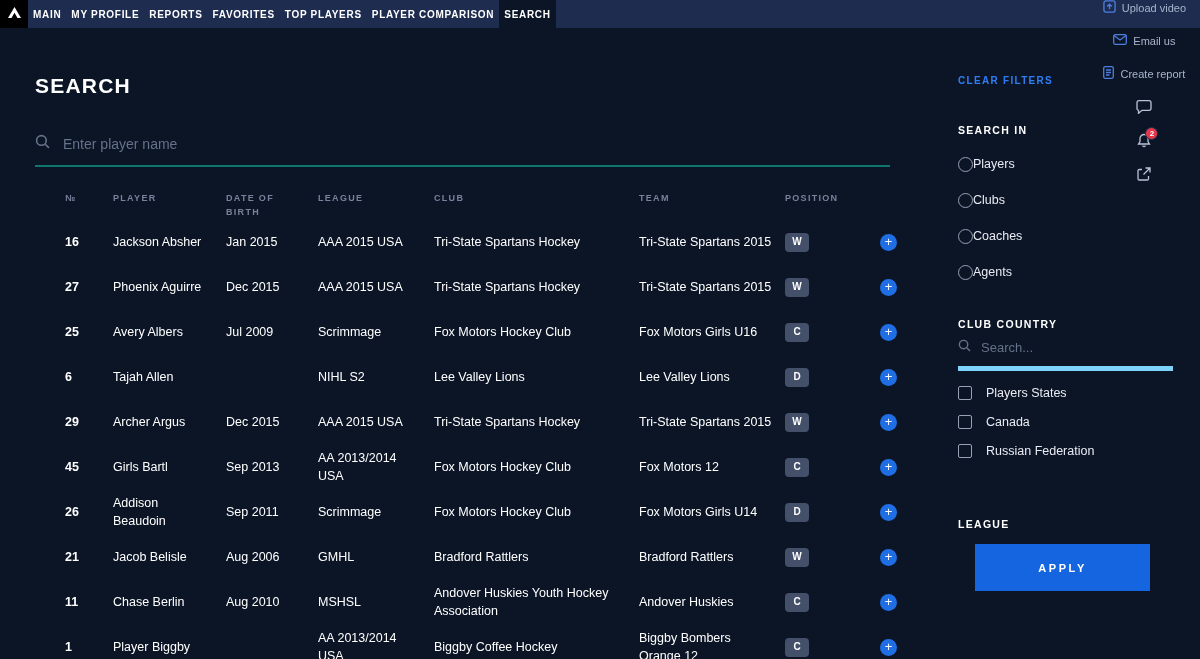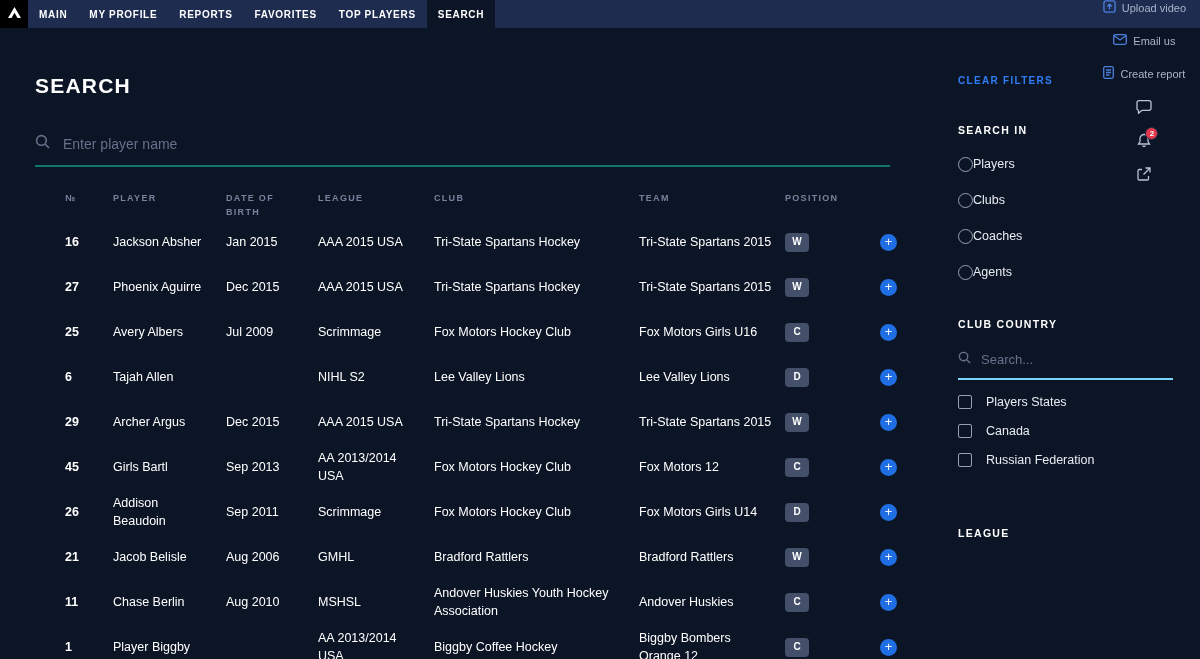--- a/index.html
+++ b/index.html
@@ -10,7 +10,7 @@
   .topbar { height:28px; background:#1d2c4f; display:flex; align-items:stretch; }
   .logo { width:28px; background:#000; display:flex; align-items:center; justify-content:center; flex:0 0 28px; cursor:pointer; }
   .nav-items { display:flex; align-items:stretch; }
-  .nav-item { display:flex; align-items:center; padding:0 11px; font-size:10px; font-weight:700;
+  .nav-item { display:flex; align-items:center; padding:0 5px; font-size:10px; font-weight:700;
     letter-spacing:.7px; color:#fff; cursor:pointer; white-space:nowrap; }
   .nav-item.active { background:#0c1526; }
   .topbar-right { margin-left:auto; display:flex; align-items:center; gap:19px; padding-right:14px;flex-direction:column; }

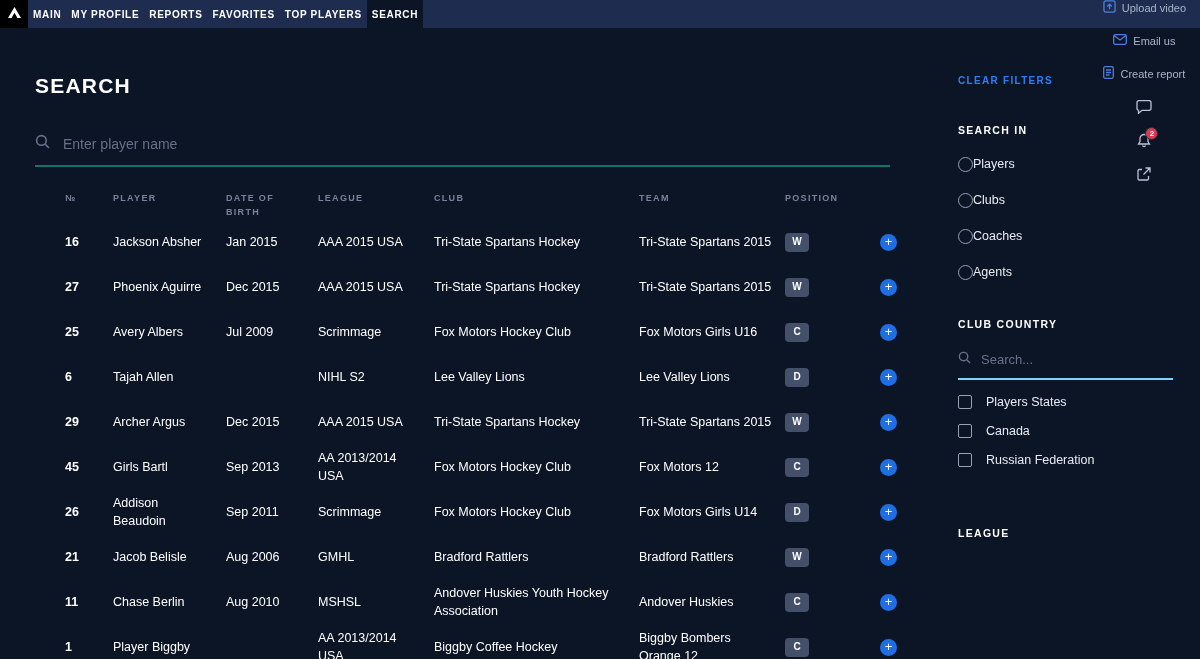--- a/index.html
+++ b/index.html
@@ -105,6 +105,9 @@
         <span>TOP PLAYERS</span>
       </div>
 
+      <div class="nav-item">
+        <span>PLAYER COMPARISON</span>
+      </div>
 
       <div class="nav-item active">
         <span>SEARCH</span>

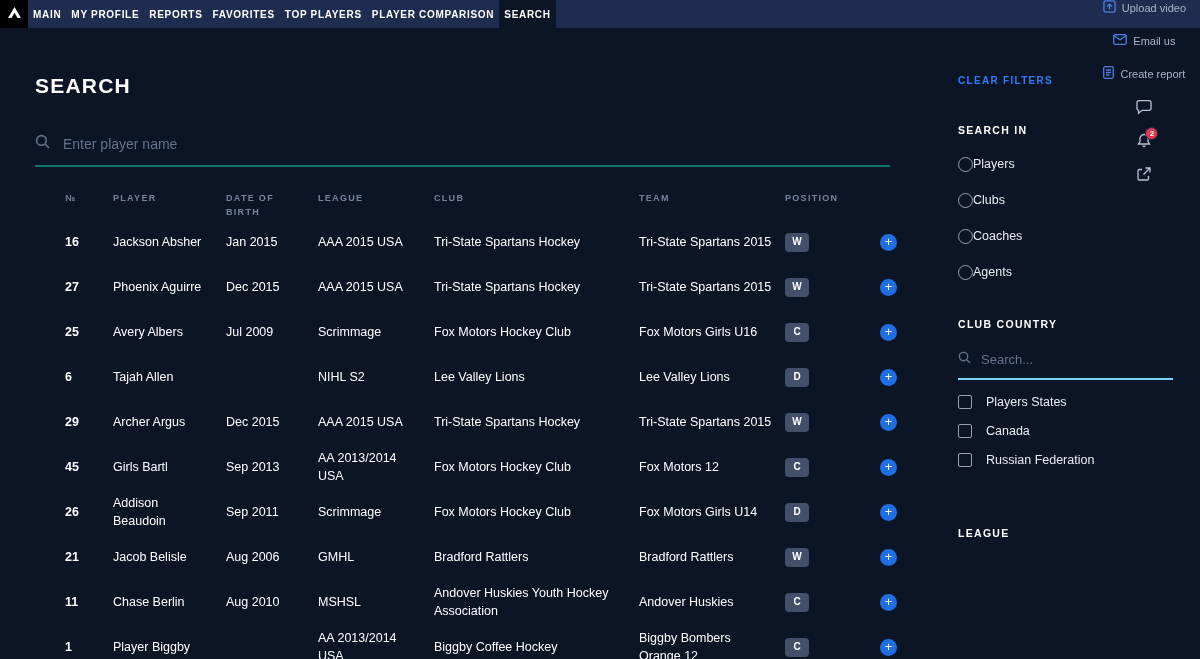--- a/index.html
+++ b/index.html
@@ -59,8 +59,8 @@
   .radio-row { display:flex; align-items:flex-start; margin:21px 0; cursor:pointer; }
   .radio { width:15px; height:15px; border:1.5px solid #97a1b6; border-radius:50%; flex:0 0 15px; }
   .opt-label { color:#e8ebf2; font-size:12.5px; }
-  .side-search { margin-top:20px; display:flex; align-items:center; gap:10px; width:215px;
-    border-bottom:2px solid #7dd3fc; padding-bottom:10px; }
+  .side-search { margin-top:8px; display:flex; align-items:center; gap:10px; width:215px;
+    border-bottom:5px solid #7dd3fc; padding-bottom:10px; }
   .side-search input { flex:1; background:transparent; border:none; outline:none; color:#dfe4ee;
     font-size:13px; font-family:inherit; }
   .side-search input::placeholder { color:#66718a; }

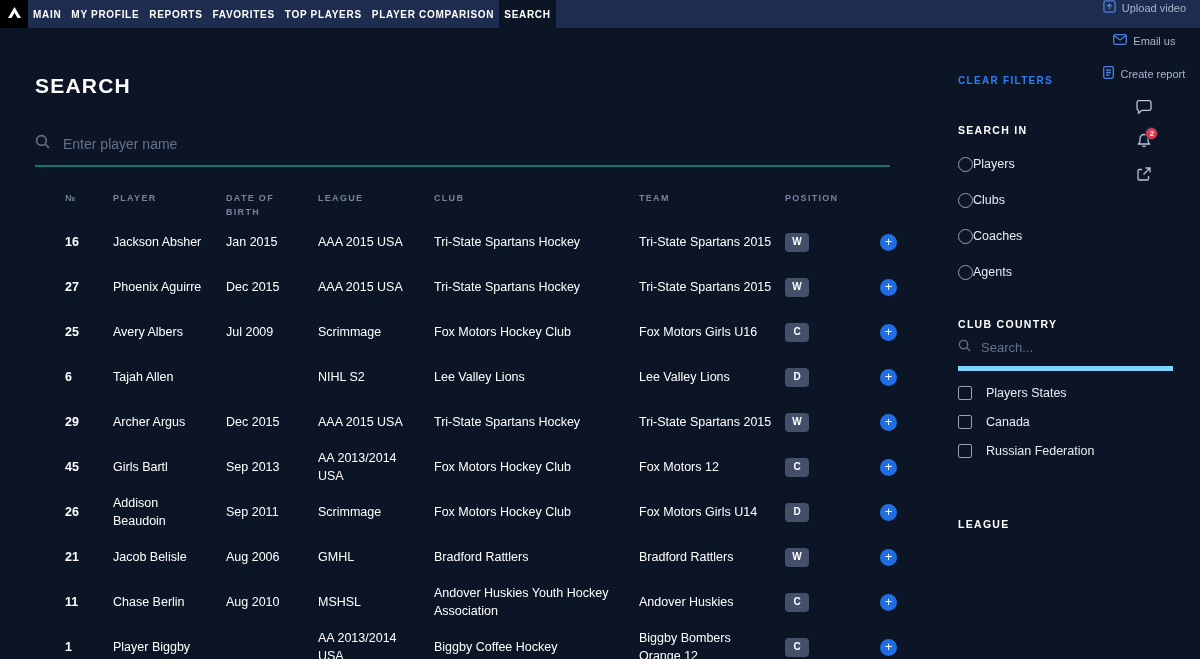--- a/index.html
+++ b/index.html
@@ -421,6 +421,7 @@
 
     <div class="section-title mt-league">LEAGUE</div>
 
+    <button class="apply-btn">APPLY</button>
   </div>
 </div>
 

